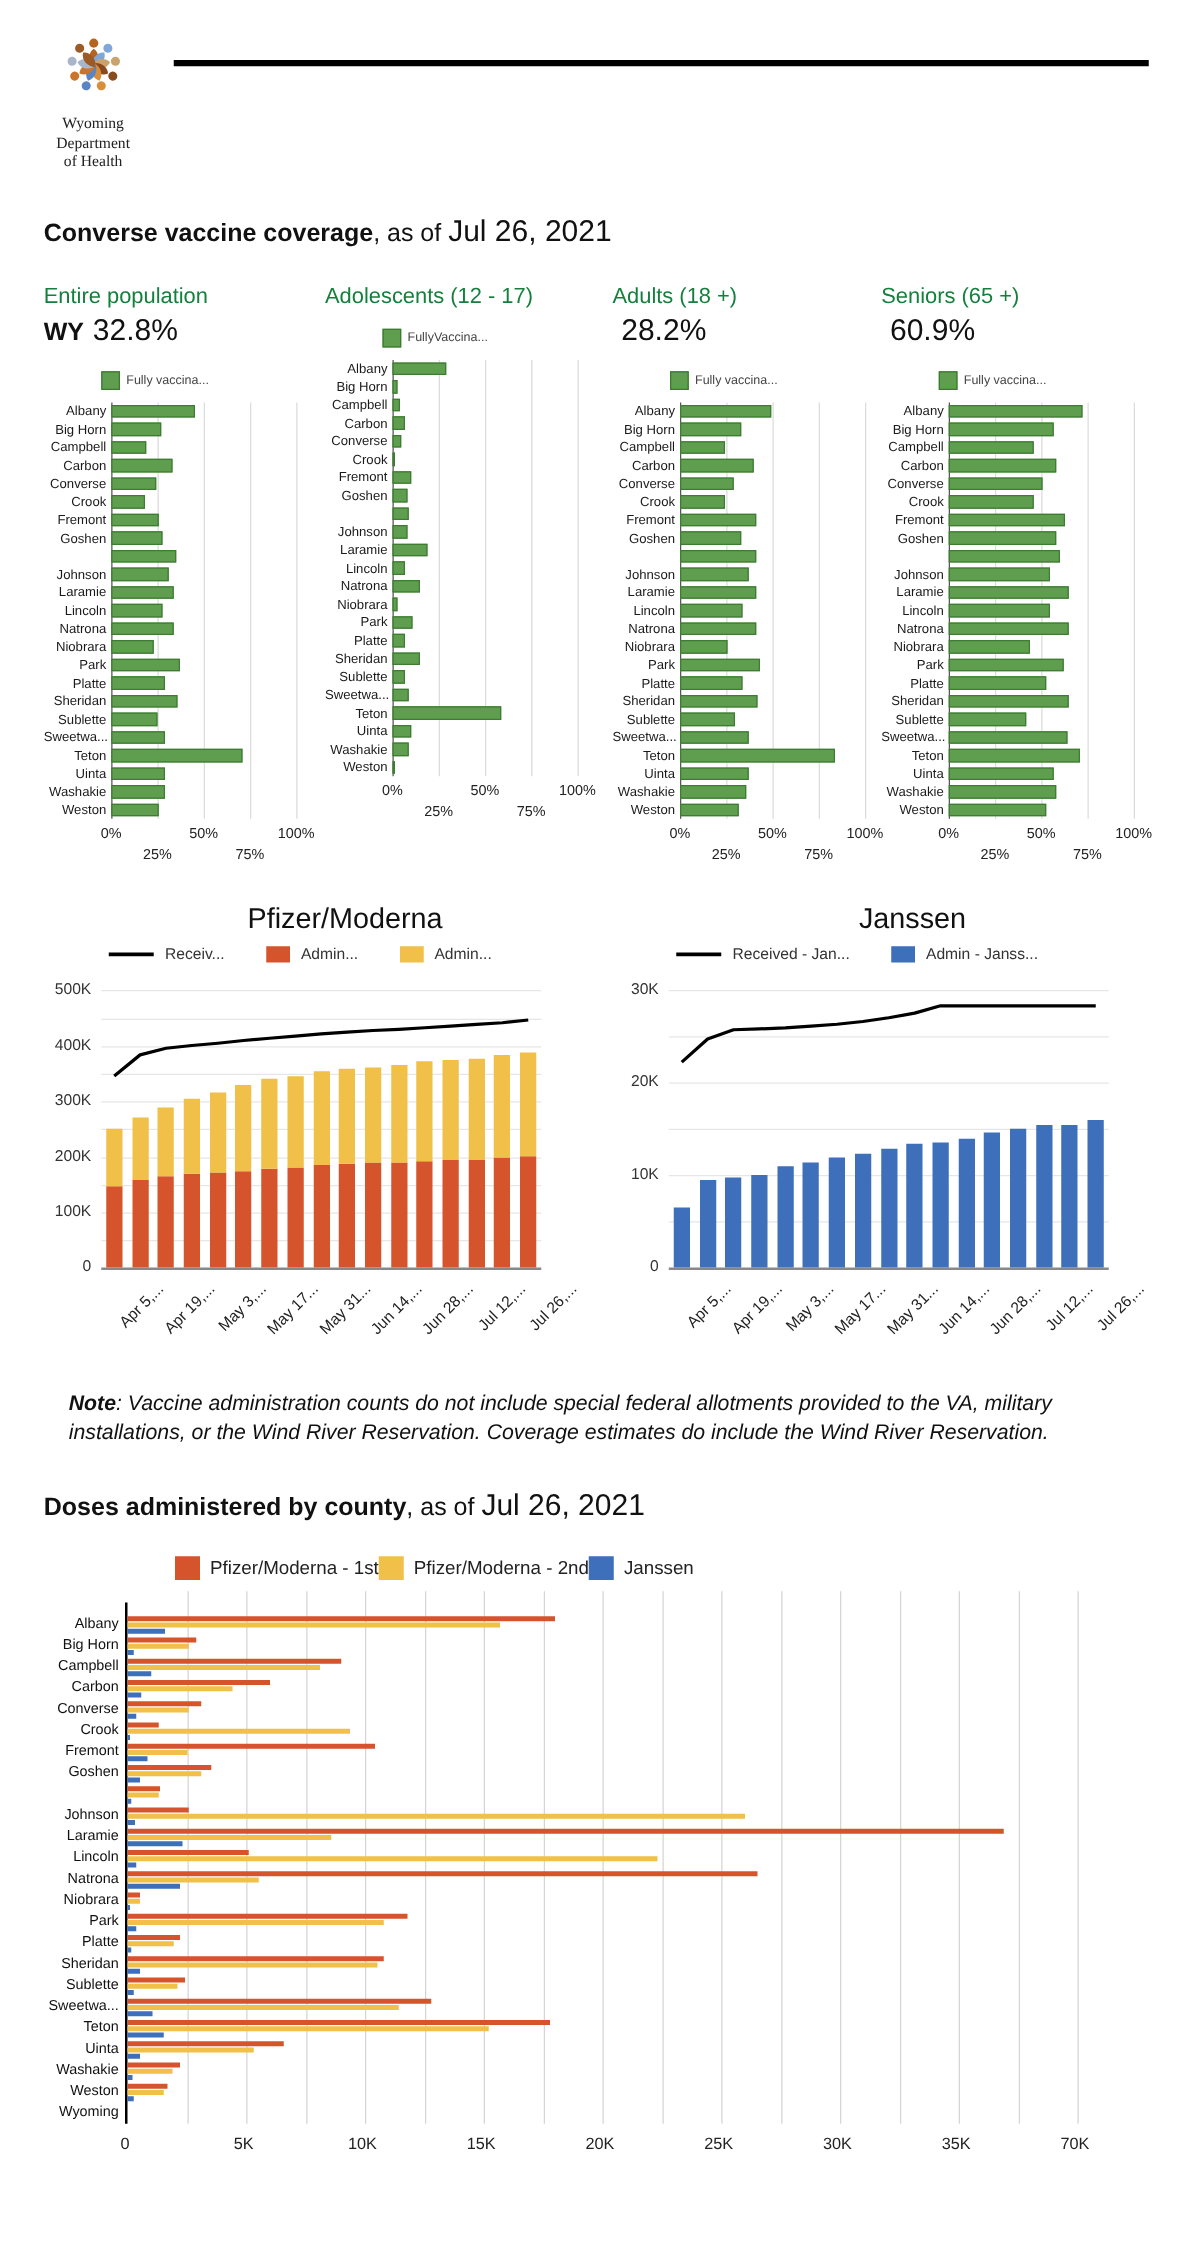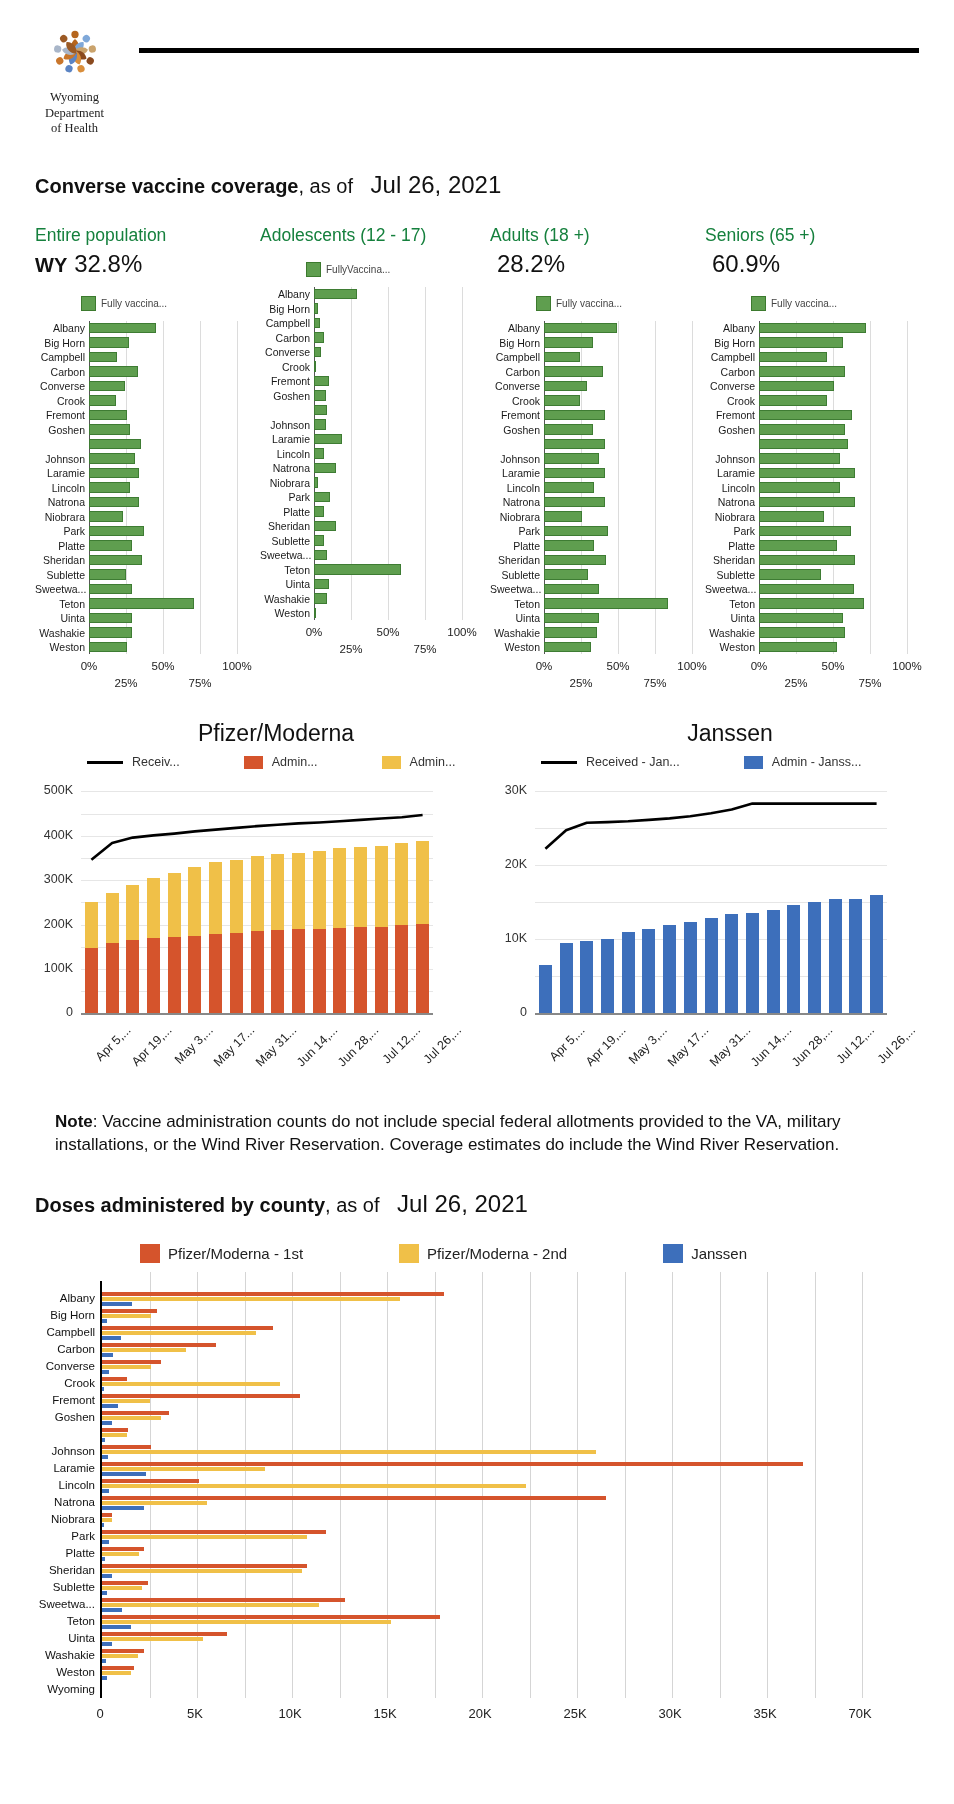--- a/index.html
+++ b/index.html
@@ -17,7 +17,7 @@
   
   .sec-head{padding:0 35px;margin-top:34px;font-size:20px;}
   .sec-head .b{font-weight:700;}
-  .sec-head .date{font-size:24px;font-weight:400;margin-left:12px;}
+  .sec-head .date{font-size:24px;font-weight:400;margin-left:0;}
 
   
   .cov-grid{display:flex;padding:0 20px 0 35px;margin-top:26px;}

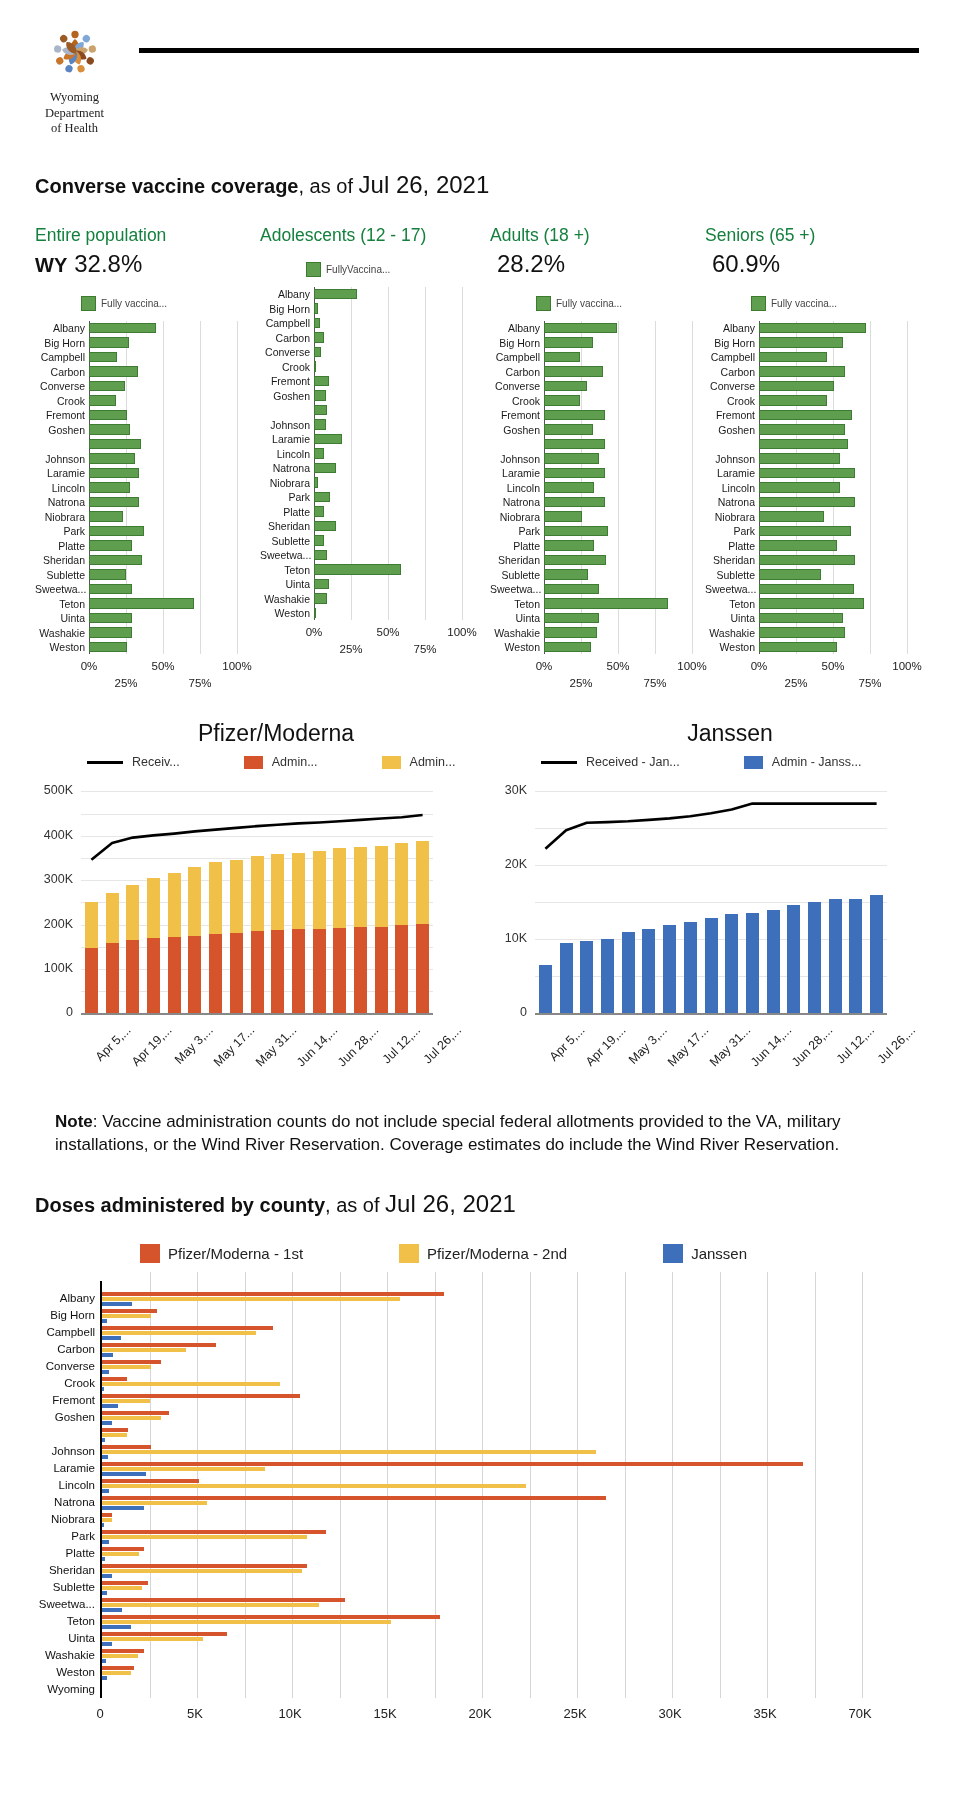--- a/index.html
+++ b/index.html
@@ -45,7 +45,7 @@
   .admin-grid{display:flex;padding:0 15px 0 35px;margin-top:24px;gap:24px;}
   .admin-chart{width:430px;text-align:center;}
   .admin-title{font-size:23px;color:#111;margin-left:52px;}
-  .admin-legend{display:flex;align-items:center;gap:64px;margin:8px 0 12px 52px;font-size:12.5px;color:#333;}
+  .admin-legend{display:flex;align-items:center;gap:33px;margin:8px 0 12px 52px;font-size:12.5px;color:#333;}
   .admin-legend .item{display:flex;align-items:center;white-space:nowrap;}
   .lsw{width:36px;height:3px;background:#000;margin-right:9px;}
   .bsw{width:19px;height:13px;margin-right:9px;}

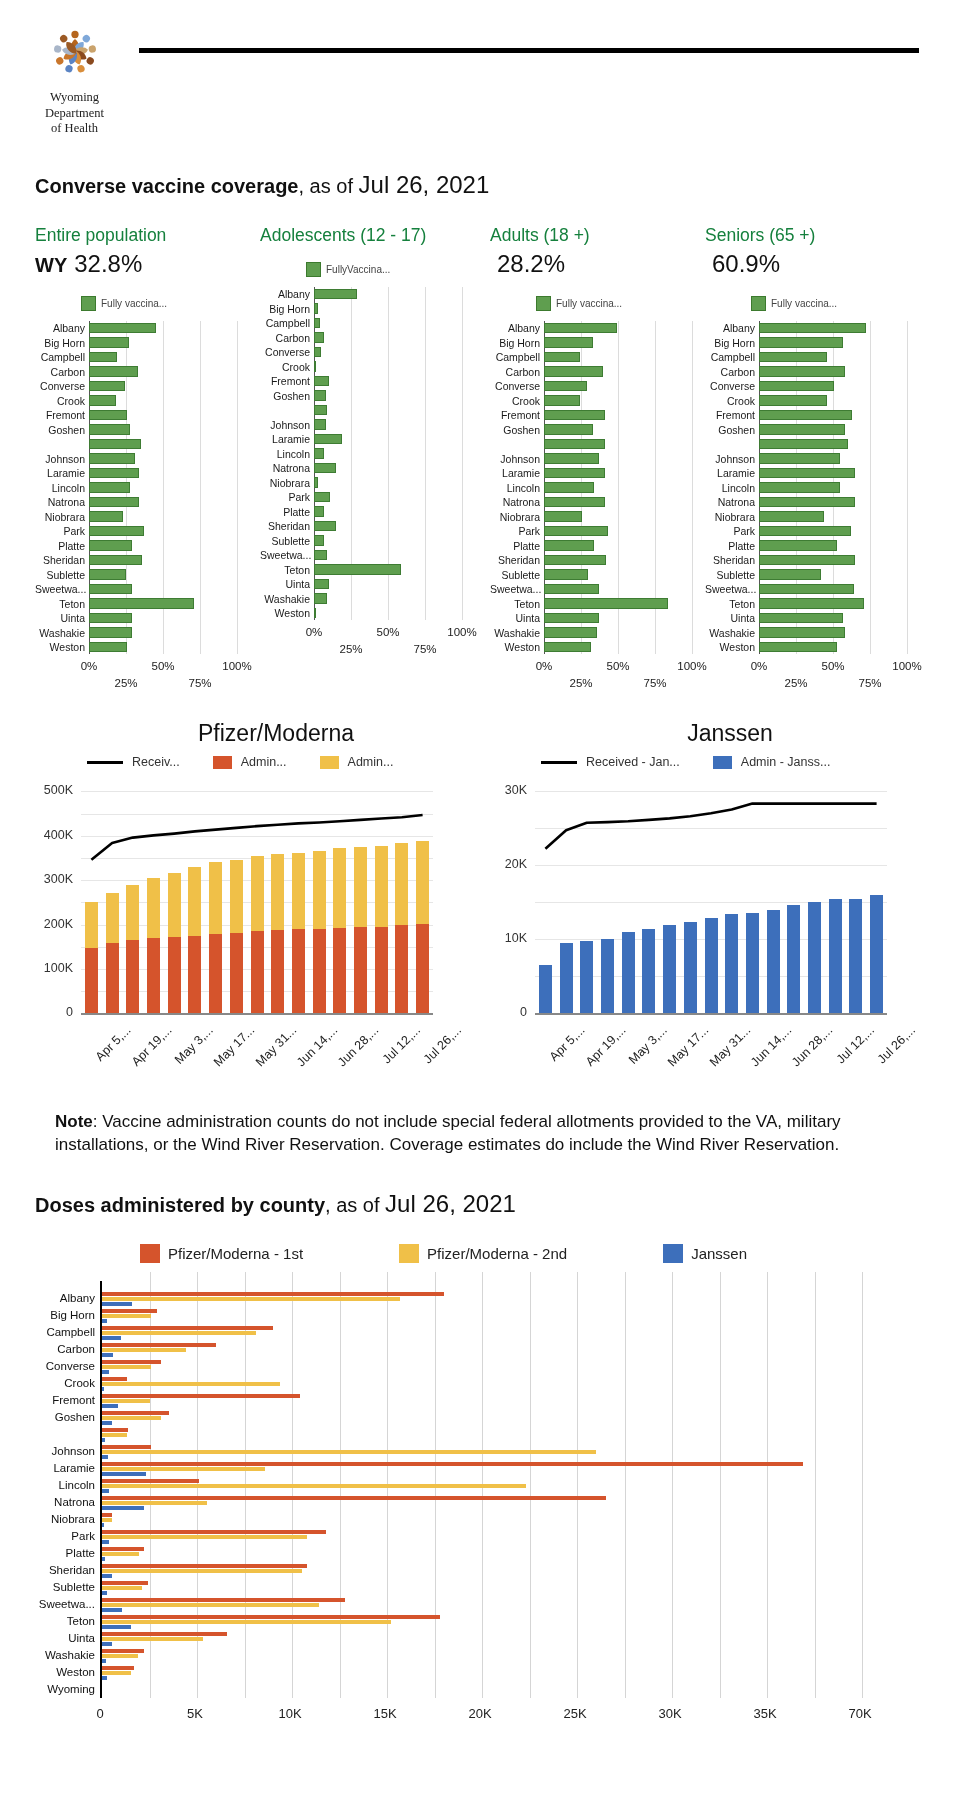--- a/index.html
+++ b/index.html
@@ -60,7 +60,7 @@
   .axlabels span{position:absolute;top:8px;white-space:nowrap;transform:rotate(-45deg);transform-origin:100% 0;}
 
   
-  .note{padding:0 40px 0 55px;margin-top:34px;font-size:17px;line-height:1.32;color:#111;max-width:860px;}
+  .note{padding:0 40px 0 55px;margin-top:34px;font-size:17px;line-height:1.32;color:#111;max-width:860px;font-style:italic;}
   .note b{font-weight:700;}
 
   

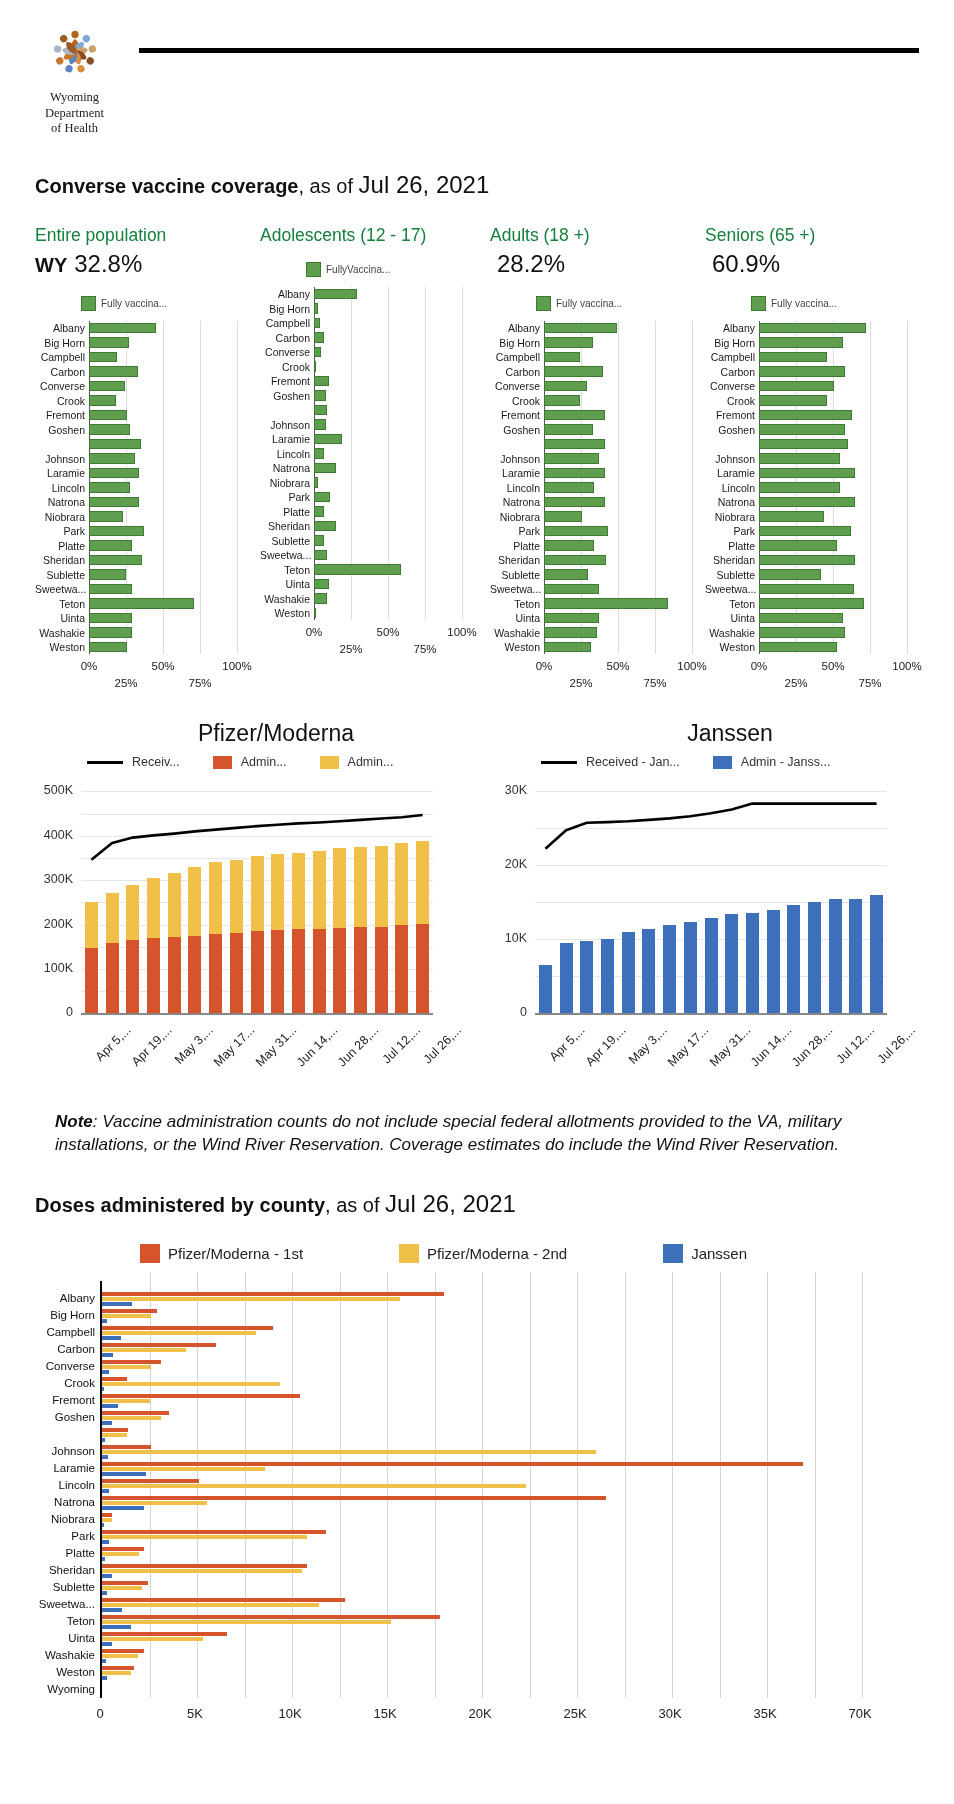--- a/index.html
+++ b/index.html
@@ -64,7 +64,7 @@
   .note b{font-weight:700;}
 
   
-  .doses-legend{display:flex;align-items:flex-end;gap:96px;margin:26px 0 18px 140px;font-size:15px;color:#222;}
+  .doses-legend{display:flex;align-items:flex-end;margin:26px 0 18px 140px;font-size:15px;color:#222;}
   .doses-legend .item{display:flex;align-items:center;white-space:nowrap;}
   .doses-legend .bsw{width:20px;height:19px;margin-right:8px;}
   .dwrap{display:flex;margin:14px 0 0 22px;}

